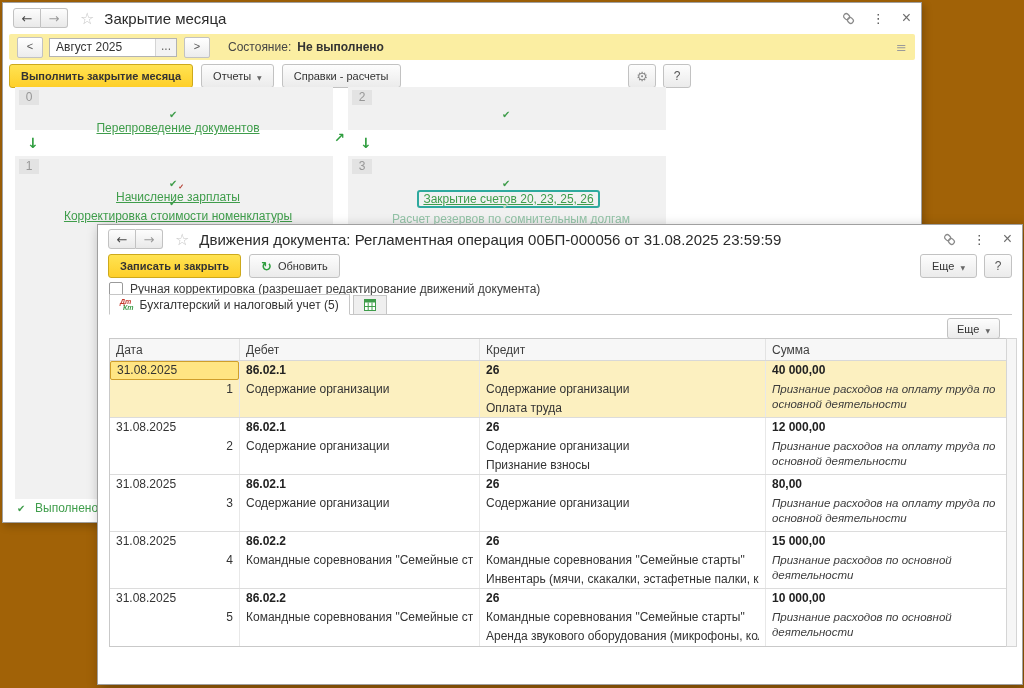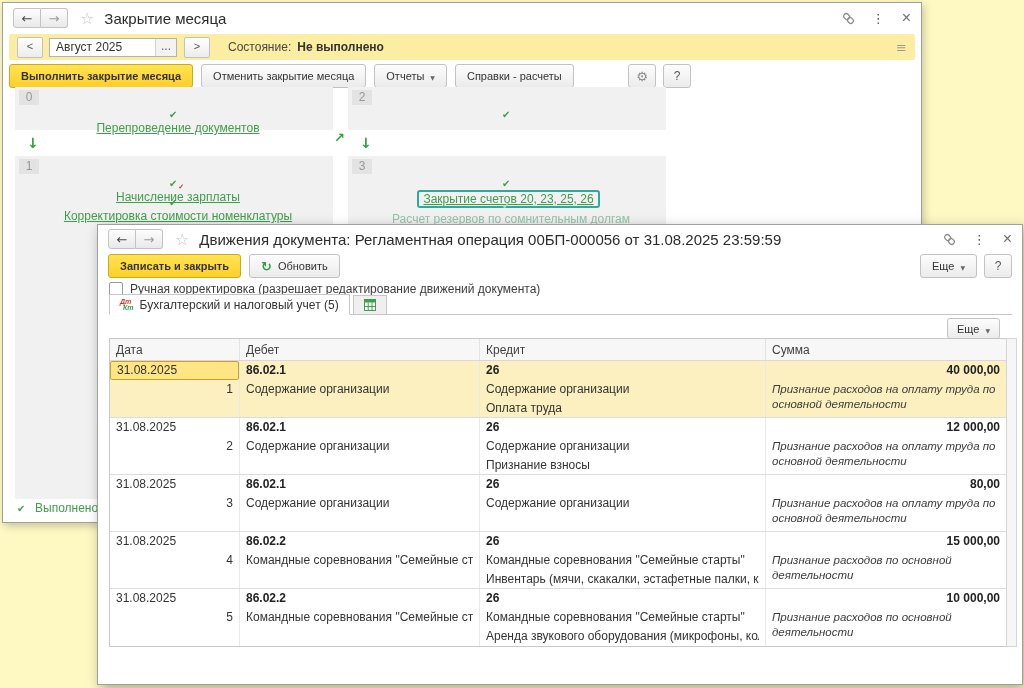--- a/index.html
+++ b/index.html
@@ -3,7 +3,7 @@
 <meta charset="utf-8">
 <style>
   html,body{margin:0;padding:0;background:#fff;}
-  .canvas{position:relative;width:1024px;height:688px;background:#fef9c3;overflow:hidden;
+  .canvas{position:relative;width:1024px;height:688px;background:#a16207;overflow:hidden;
           font-family:"Liberation Sans",sans-serif;font-size:12px;color:#333;}
   .window{position:absolute;background:#fff;border:1px solid #a0a0a0;}
   #win1{left:2px;top:2px;width:918px;height:519px;box-shadow:2px 3px 8px rgba(0,0,0,.22);}

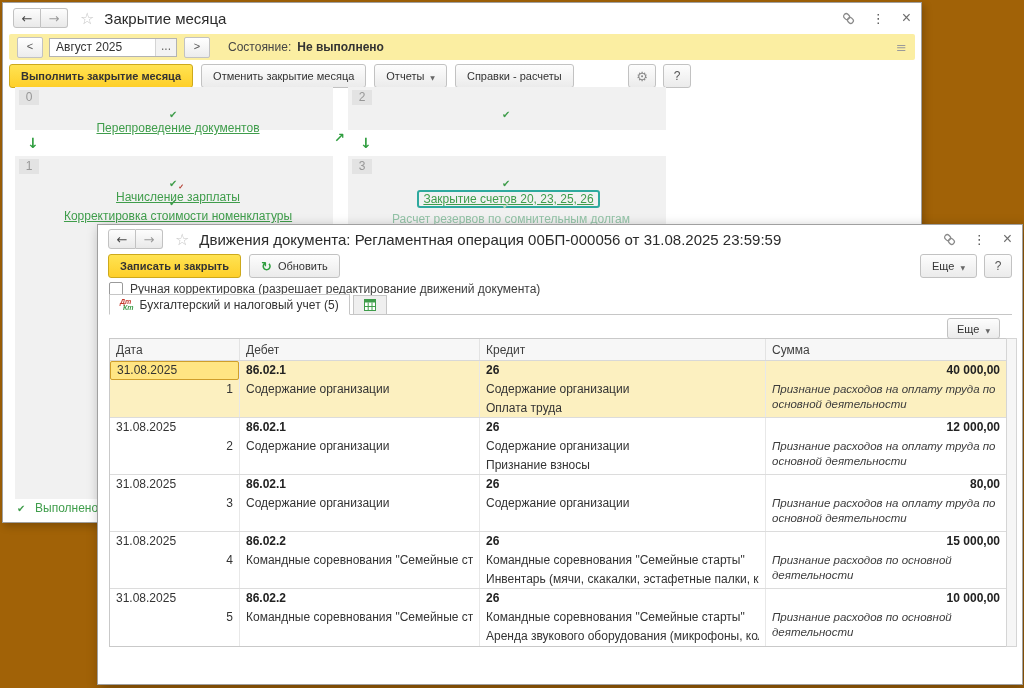--- a/index.html
+++ b/index.html
@@ -157,9 +157,6 @@
           <span>Выполнить закрытие месяца</span>
         </span>
       <span class="btn">
-          <span>Отменить закрытие месяца</span>
-        </span>
-      <span class="btn">
           <span>Отчеты</span>
           <span class="i-caret"></span>
         </span>

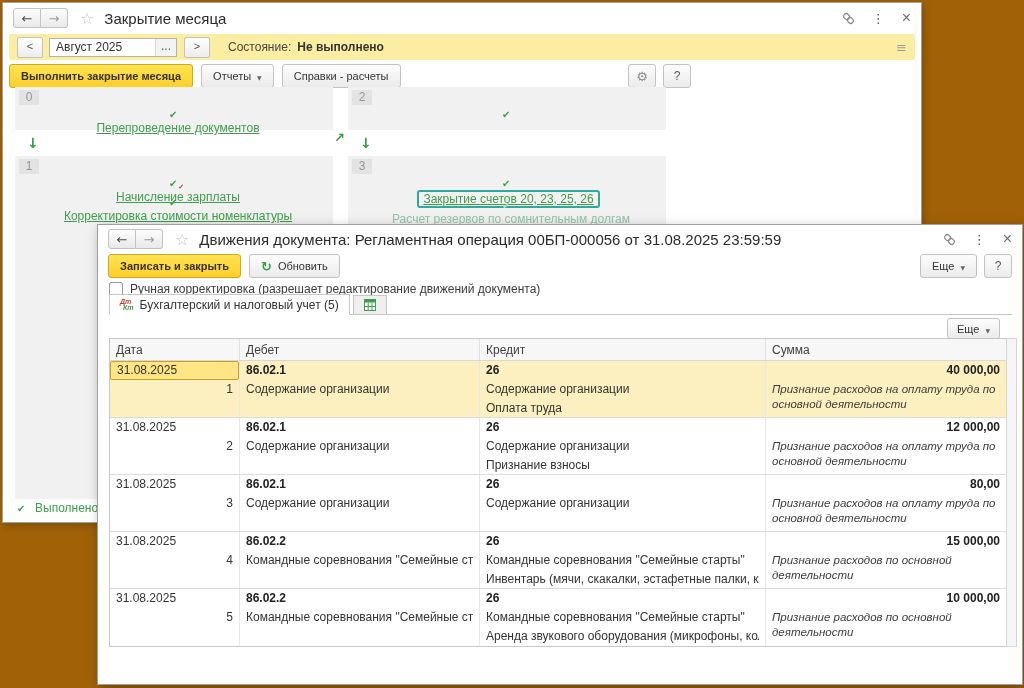--- a/index.html
+++ b/index.html
@@ -101,7 +101,7 @@
   .ln{height:19px;line-height:19px;font-size:12px;white-space:nowrap;overflow:hidden;}
   .acct{font-weight:bold;color:#222;}
   .num{text-align:right;padding-right:2px;color:#333;}
-  .amt{font-weight:bold;text-align:right;color:#222;}
+  .amt{font-weight:bold;text-align:left;color:#222;}
   .cmt{font-style:italic;color:#3c3c3c;font-size:11.5px;line-height:15px;padding-top:2px;white-space:normal;}
   .tgroup.sel{background:#fcf0c0;}
   .tc.datecell{padding:0;}

